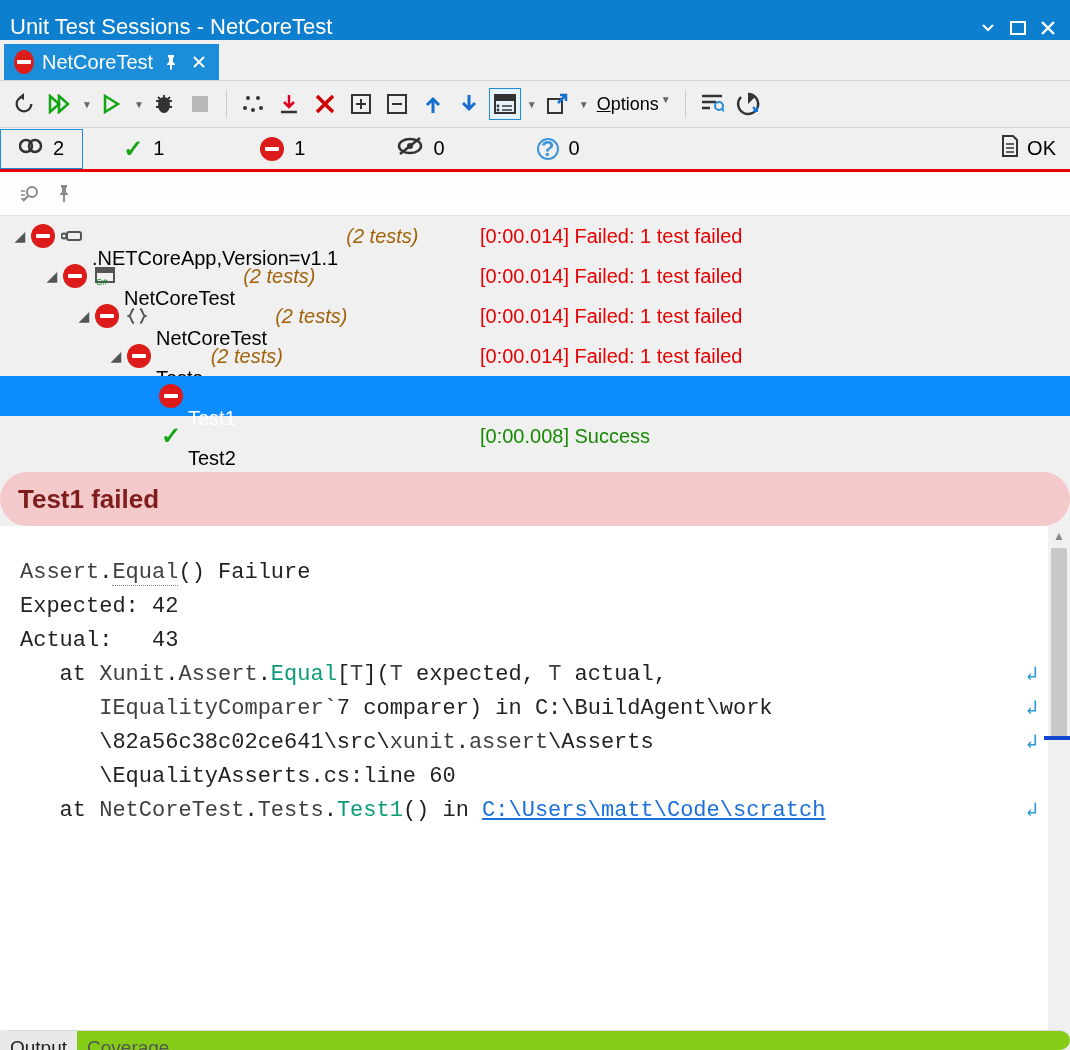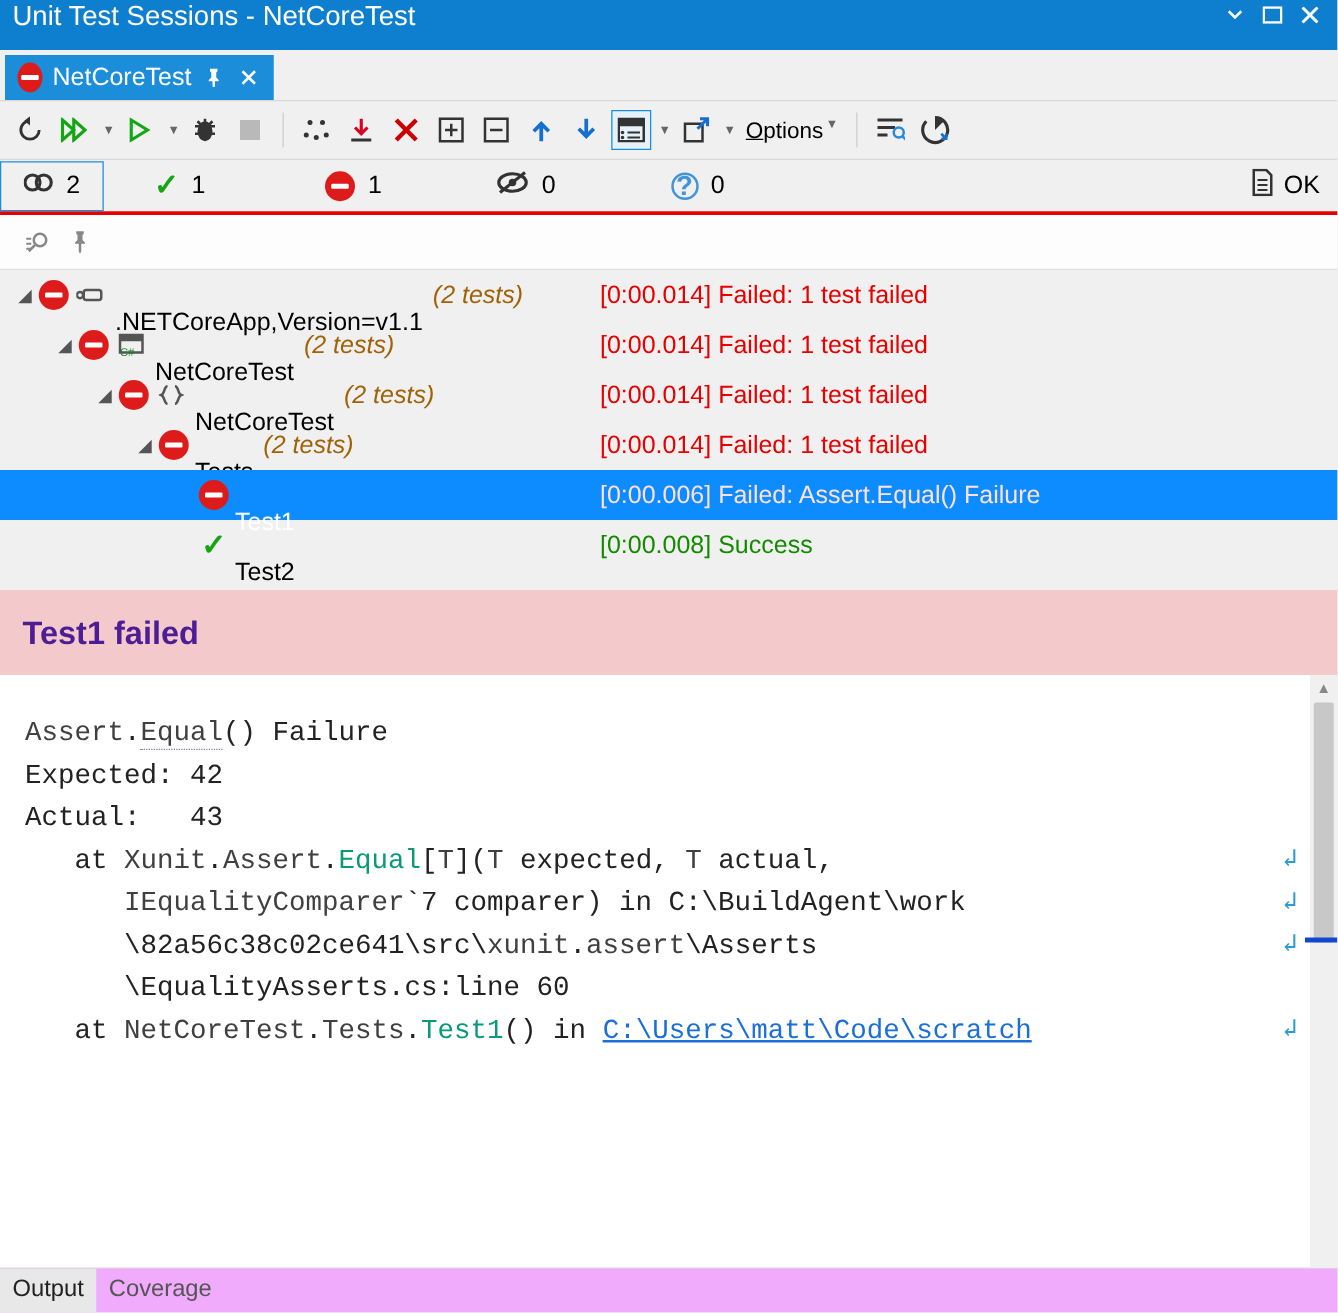--- a/index.html
+++ b/index.html
@@ -6,7 +6,7 @@
   body { font-family: "Segoe UI", Arial, sans-serif; font-size: 18px; background: #f0f0f0; width: 1070px; height: 1050px; overflow: hidden; display: flex; flex-direction: column; }
   
   
-  .titlebar { background: #0d7fce; color: #fff; height: 40px; display: flex; align-items: flex-start; padding: 0 10px; font-size: 22px; }
+  .titlebar { background: #0d7fce; color: #fff; height: 40px; display: flex; align-items: flex-end; padding: 0 10px; font-size: 22px; }
   .titlebar .tspacer { flex: 1; }
   .titlebar .wcontrol { width: 24px; height: 24px; margin-left: 6px; display: flex; align-items: center; justify-content: center; cursor: pointer; }
   

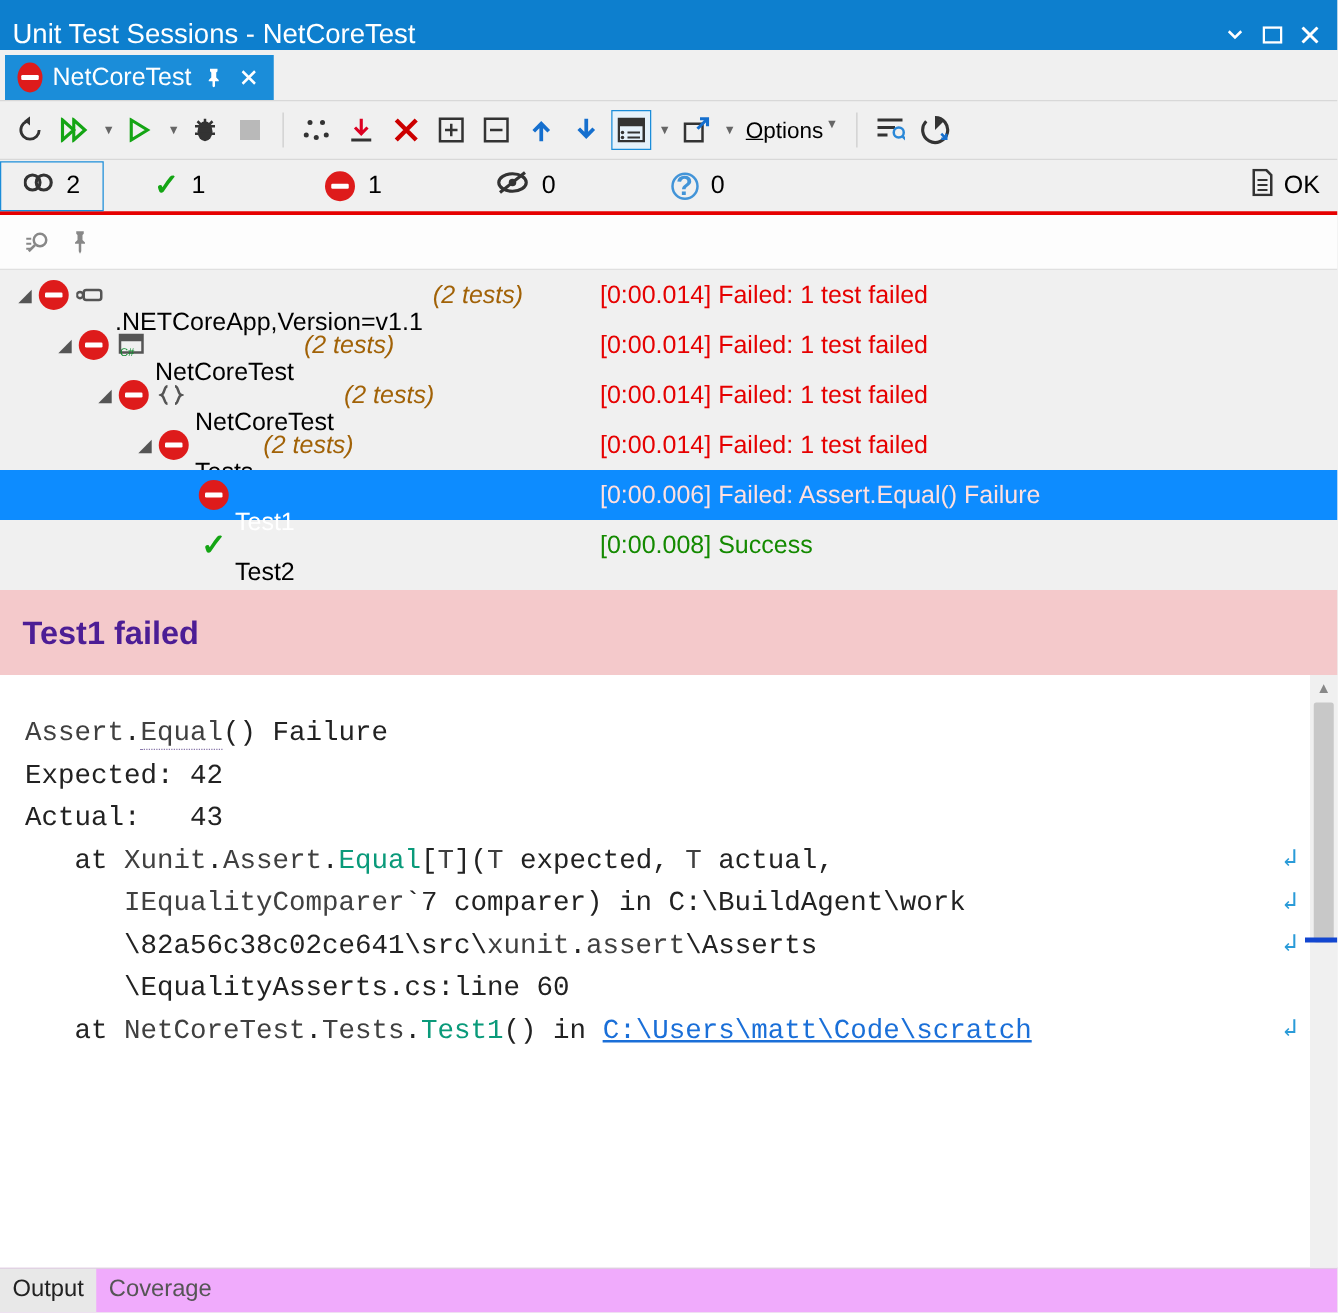--- a/index.html
+++ b/index.html
@@ -355,7 +355,6 @@
         <span class="status-fail"></span>
       </span>
       <span class="tname">Test1</span>
-      <span class="tresult fail">[0:00.006] Failed: Assert.Equal() Failure</span>
     </div>
     <div class="trow">
       <span class="tindent" style="width:138px"></span>

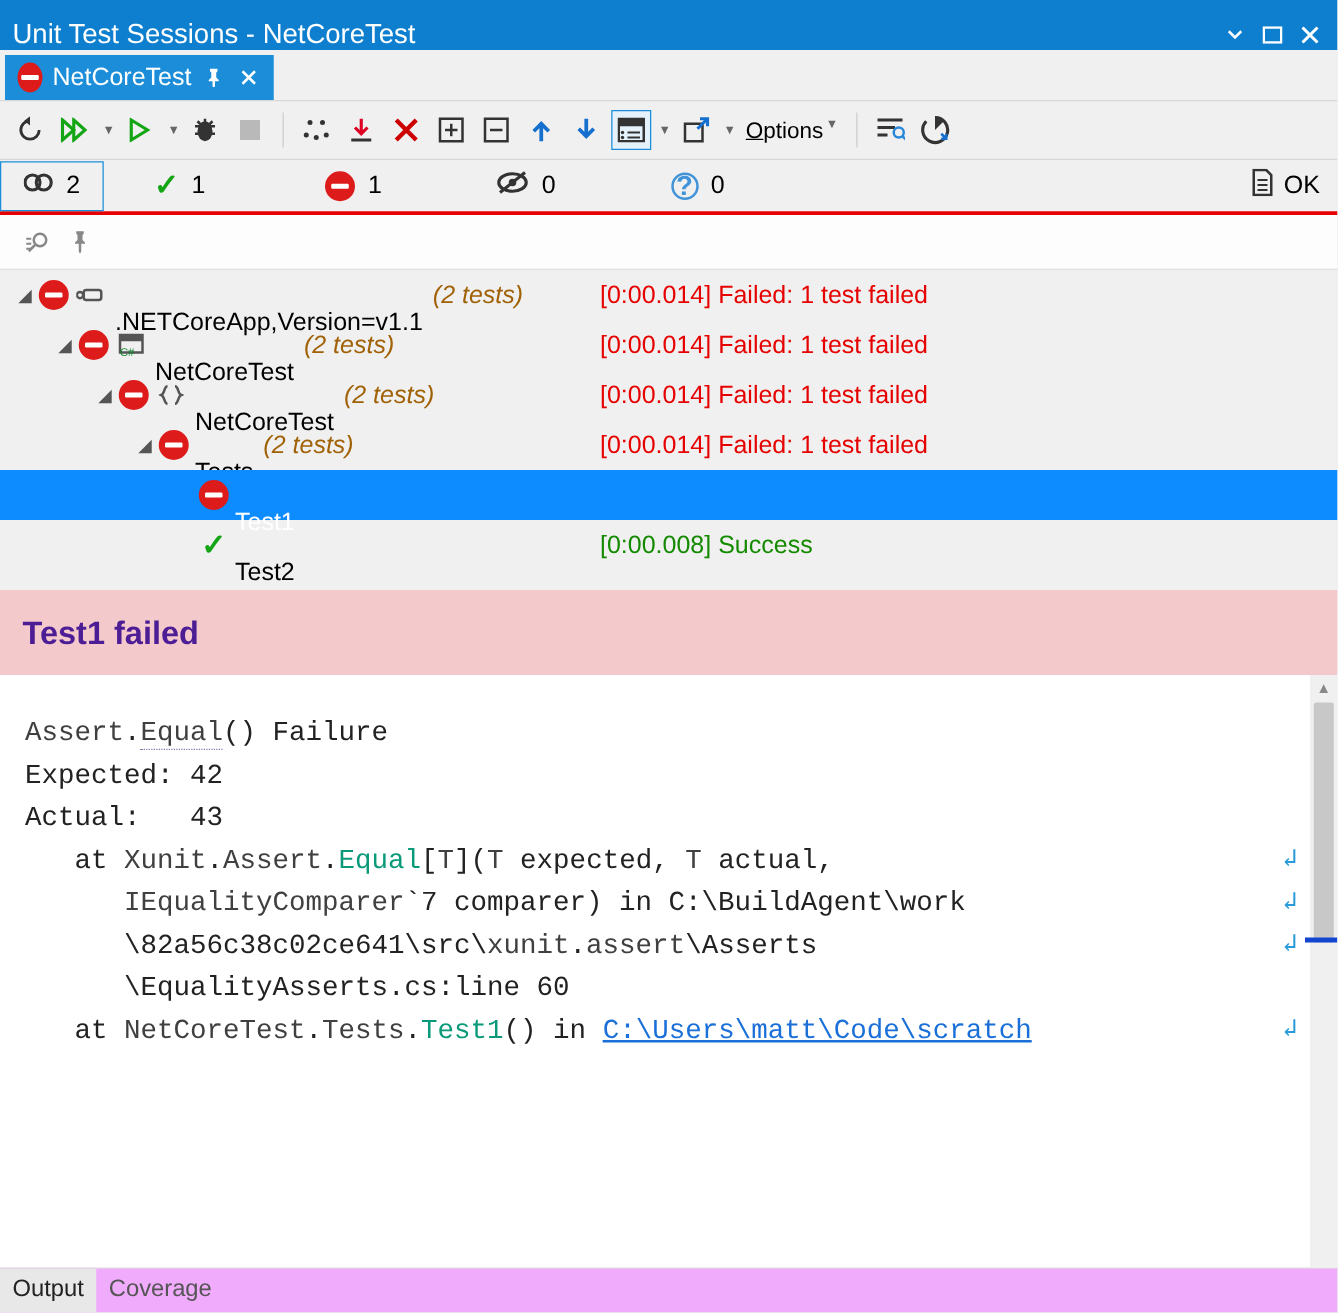--- a/index.html
+++ b/index.html
@@ -55,7 +55,7 @@
   .tree-gap { height: 16px; background:#f0f0f0;}
   
   
-  .result-header { background: #f4c9cb; height: 68px; display: flex; align-items: center; padding: 0 18px; font-size: 26px; font-weight: 600; color: #4c1d95; }
+  .result-header { background: #f4c9cb; height: 54px; display: flex; align-items: center; padding: 0 18px; font-size: 26px; font-weight: 600; color: #7f1d1d; border-radius: 27px; }
   
   
   .output-wrap { flex: 1; display: flex; background: #fff; position: relative; overflow:hidden;}

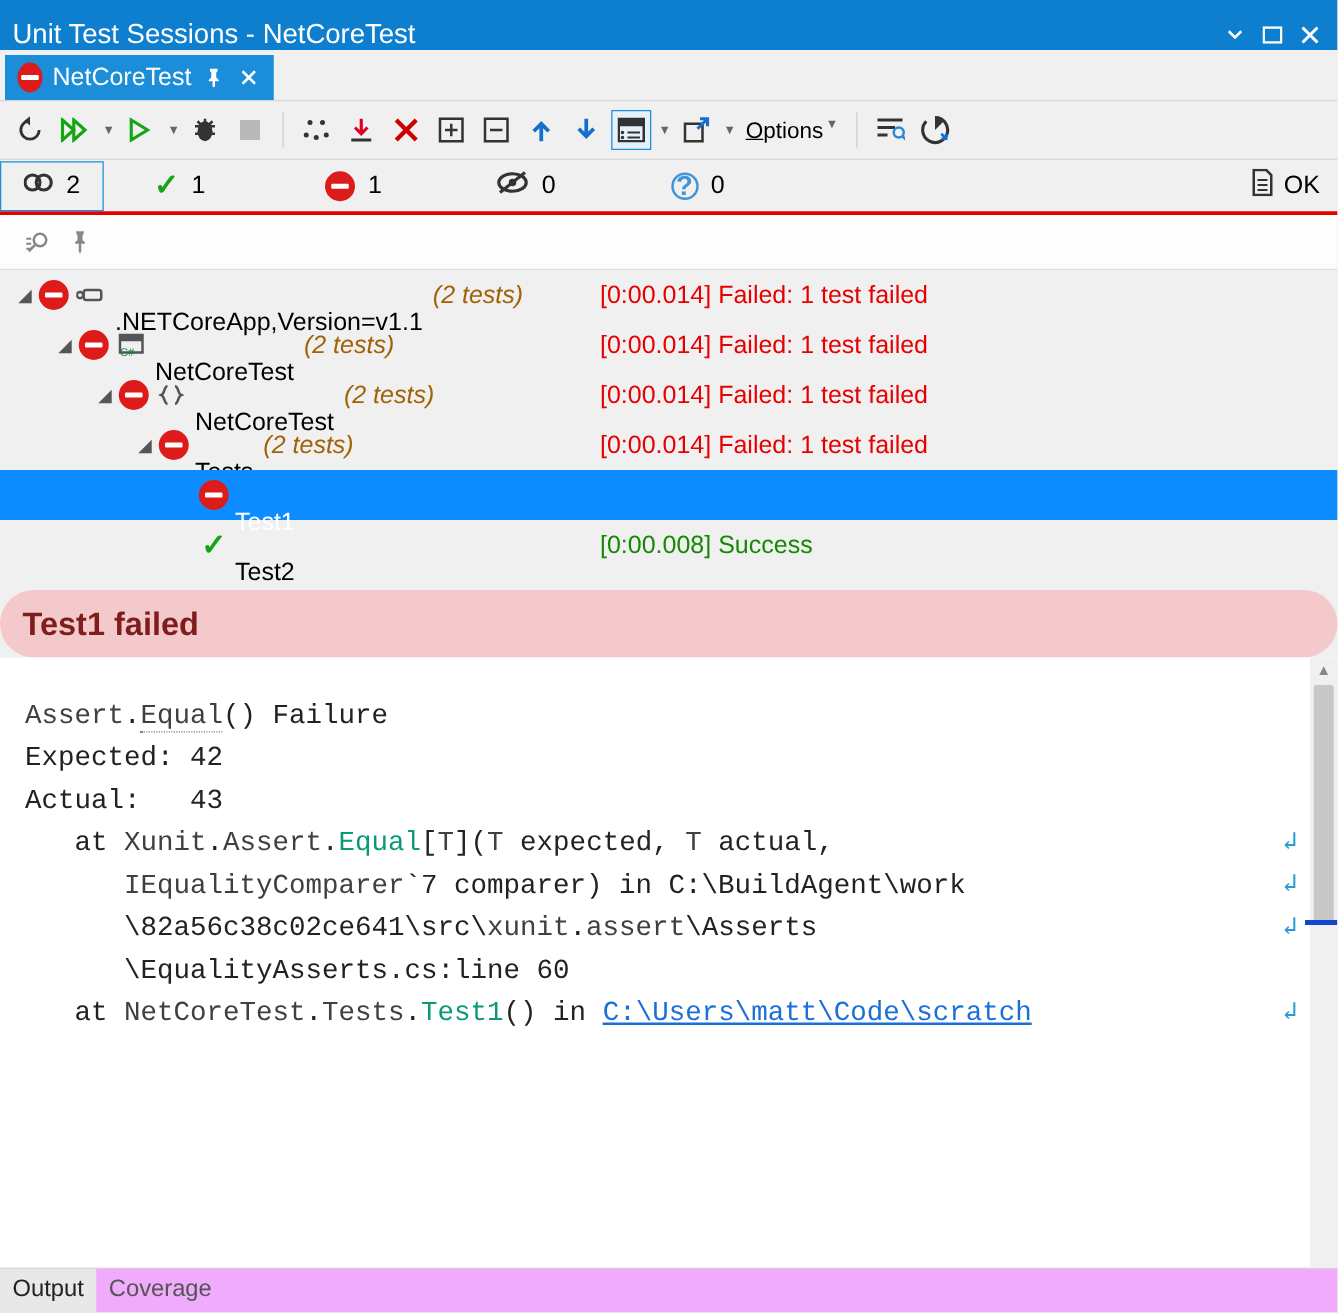--- a/index.html
+++ b/index.html
@@ -70,7 +70,7 @@
   .scroll-up, .scroll-down { height: 20px; display:flex; align-items:center; justify-content:center; color:#888; font-size:12px;}
   
   
-  .bottomtabs { background: #f0abfc; border-top: 1px solid #d8d8d8; height: 36px; display: flex; align-items: stretch; font-size: 19px; color: #555;}
+  .bottomtabs { background: #84cc16; border-top: 1px solid #d8d8d8; height: 20px; display: flex; align-items: stretch; font-size: 19px; color: #555; border-radius: 17px;}
   .btab { padding: 6px 10px; cursor: pointer; }
   .btab.active { background: #e8e8e8; color: #222;}
   

